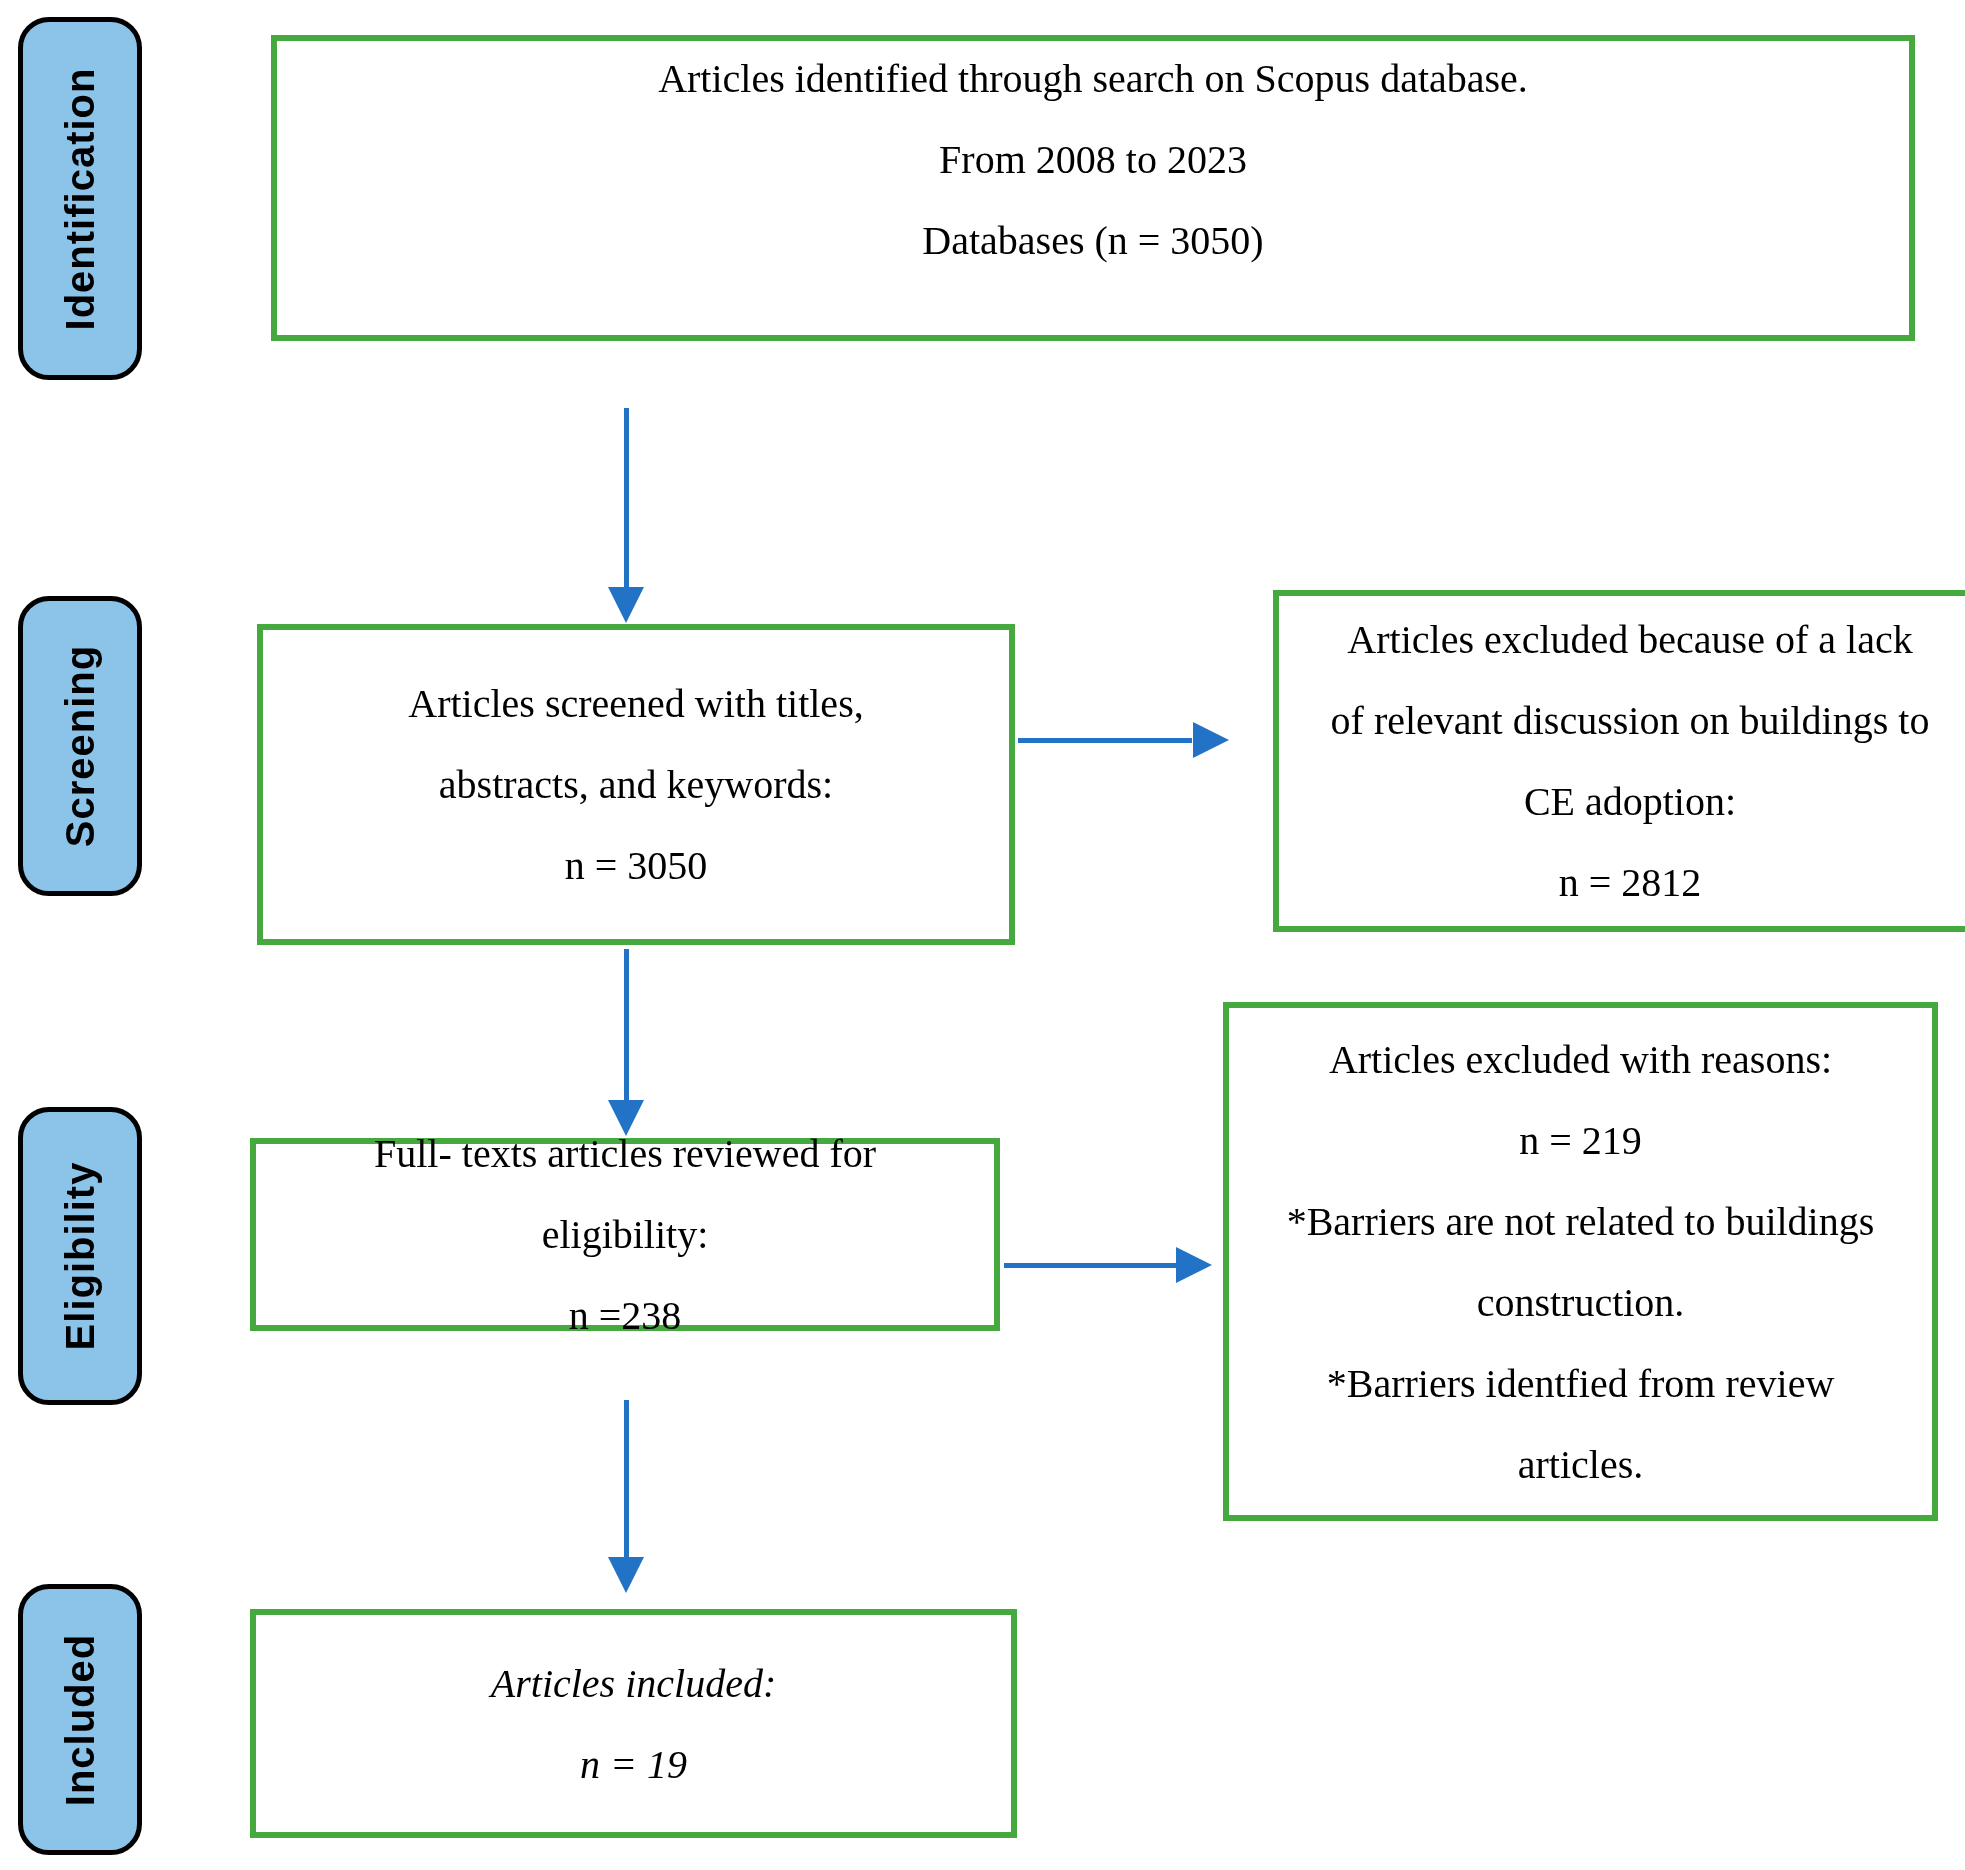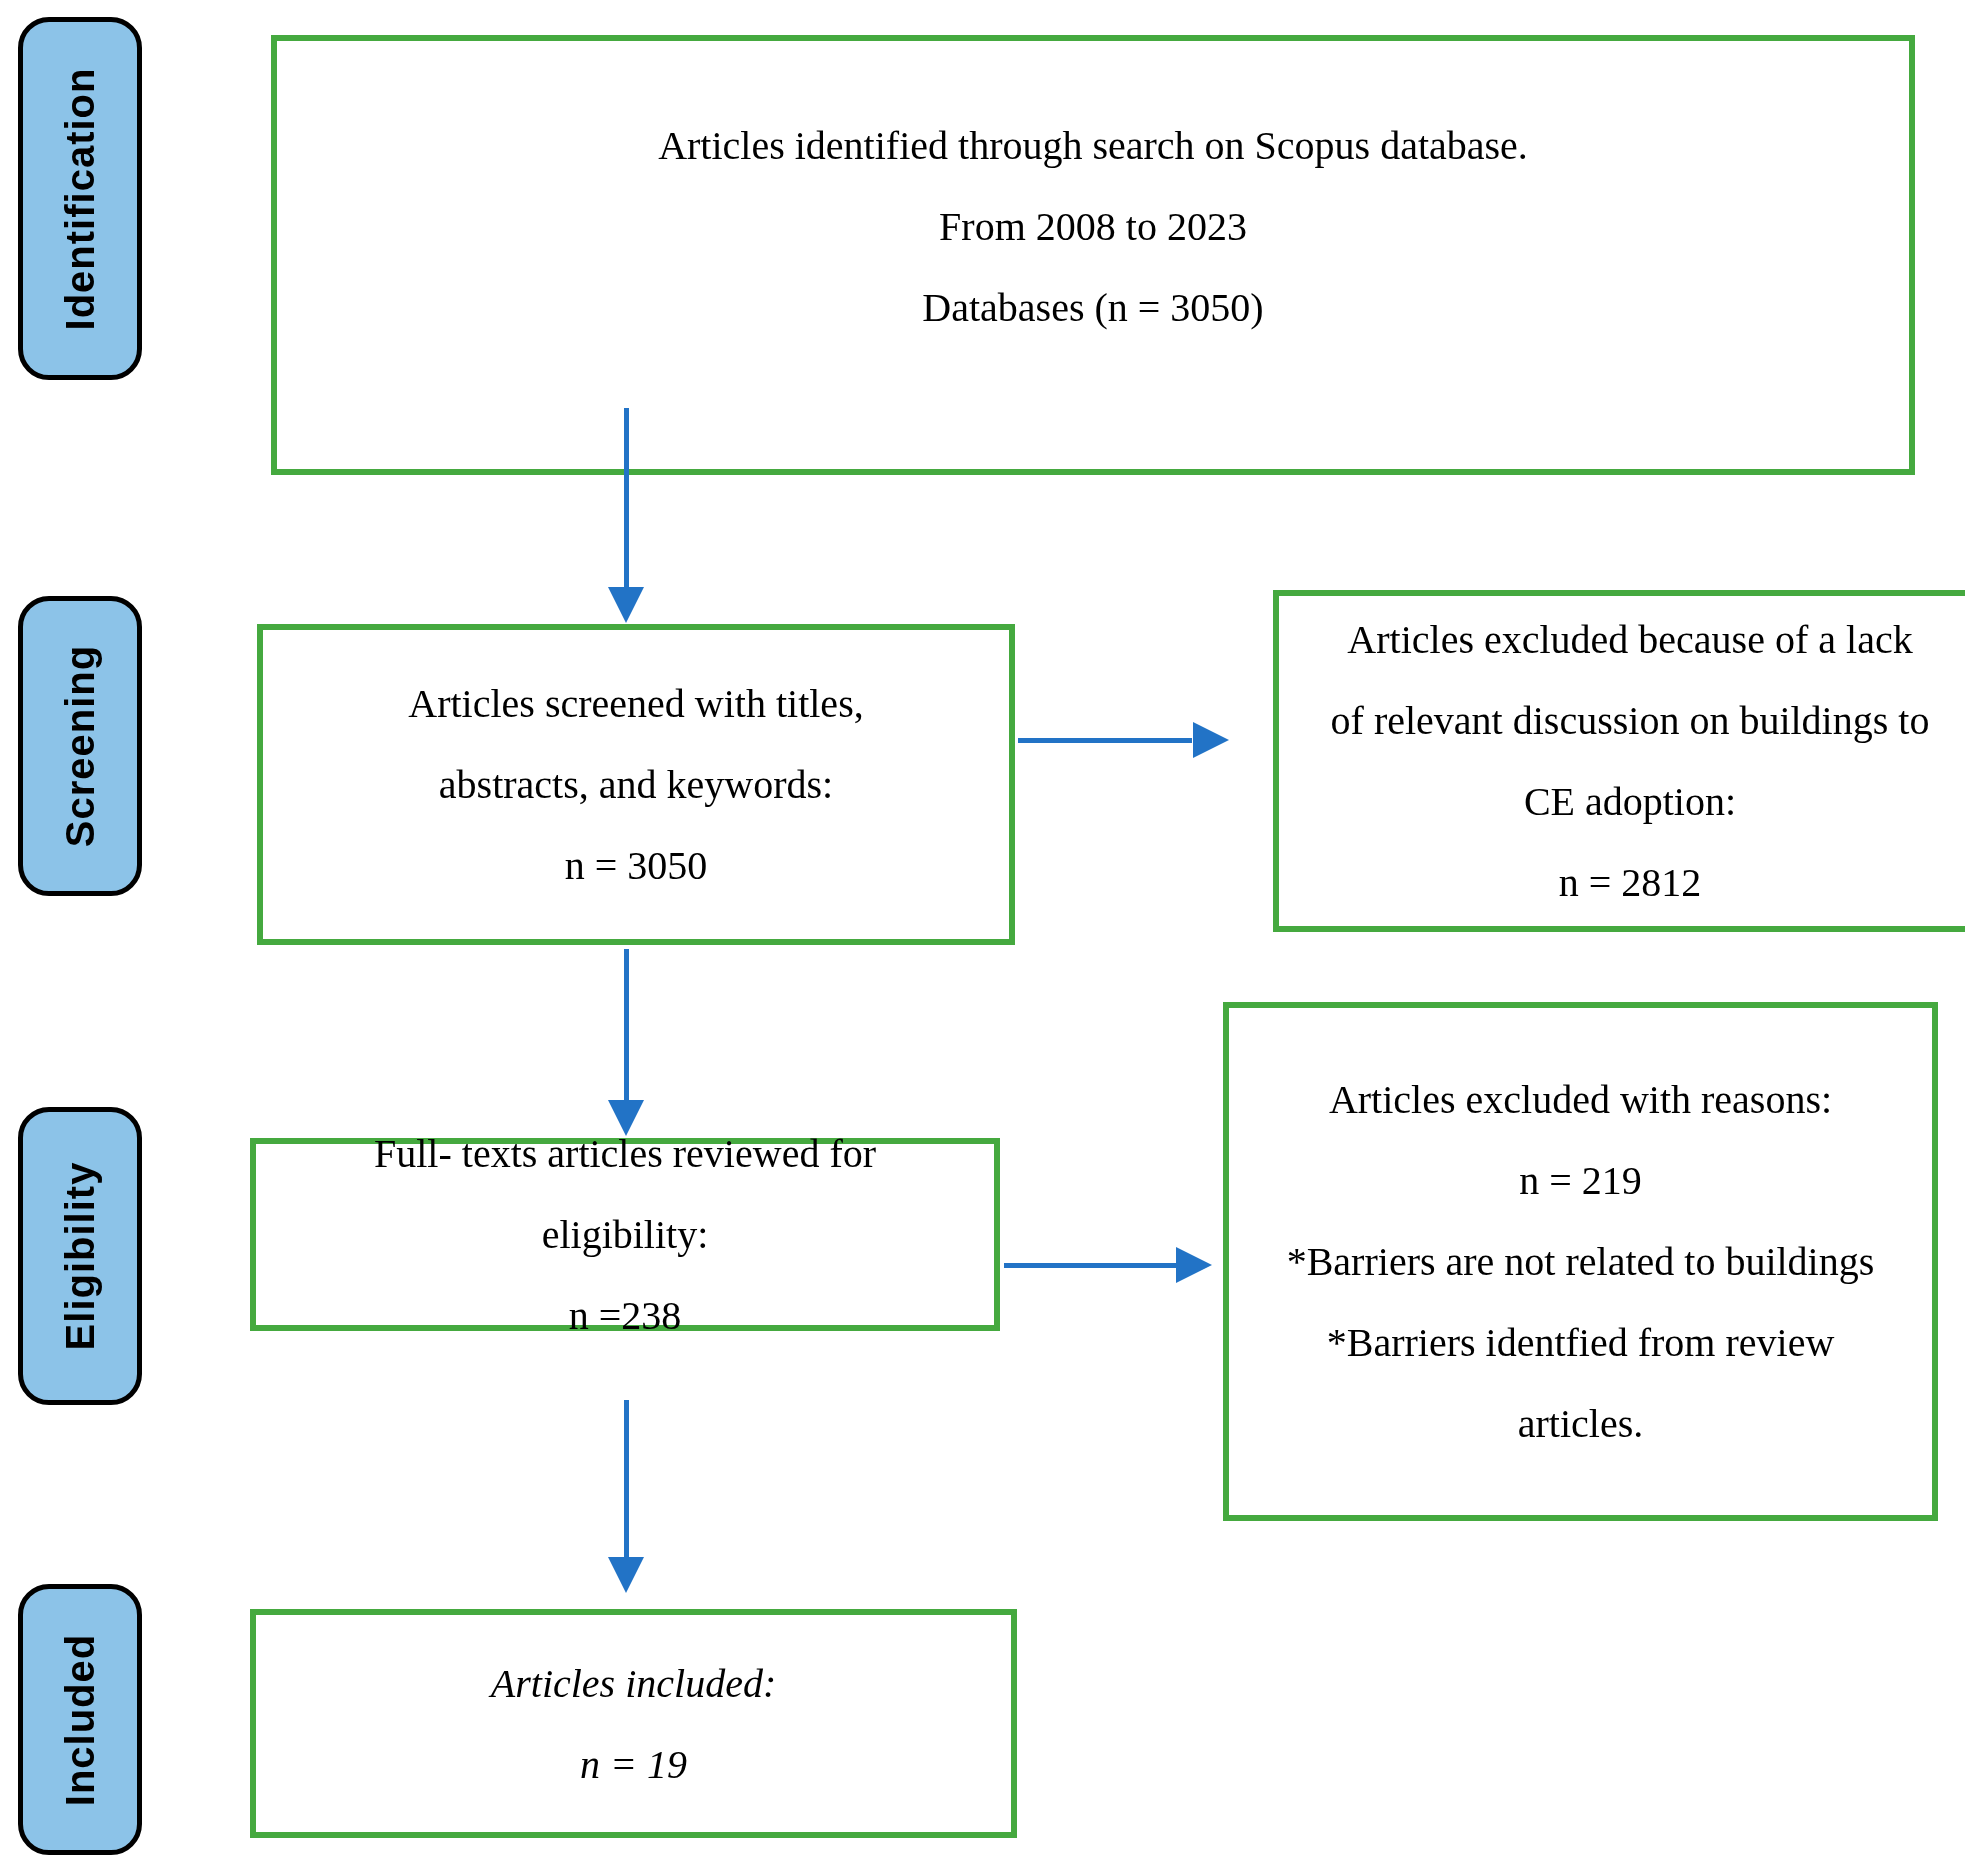--- a/index.html
+++ b/index.html
@@ -61,7 +61,7 @@
     font-size: 40px;
     white-space: nowrap;
   }
-  .box-identified          { left: 271px;  top: 35px;   width: 1644px; height: 440px; padding-bottom: 58px; }
+  .box-identified          { left: 271px;  top: 35px;   width: 1644px; height: 306px; padding-bottom: 58px; }
   .box-screened            { left: 257px;  top: 624px; width: 758px; height: 321px; }
   .box-excluded-screening  { left: 1228px; top: 590px; width: 714px; height: 342px; margin-left: 45px; }
   .box-eligibility         { left: 250px;  top: 1138px; width: 750px; height: 193px; }

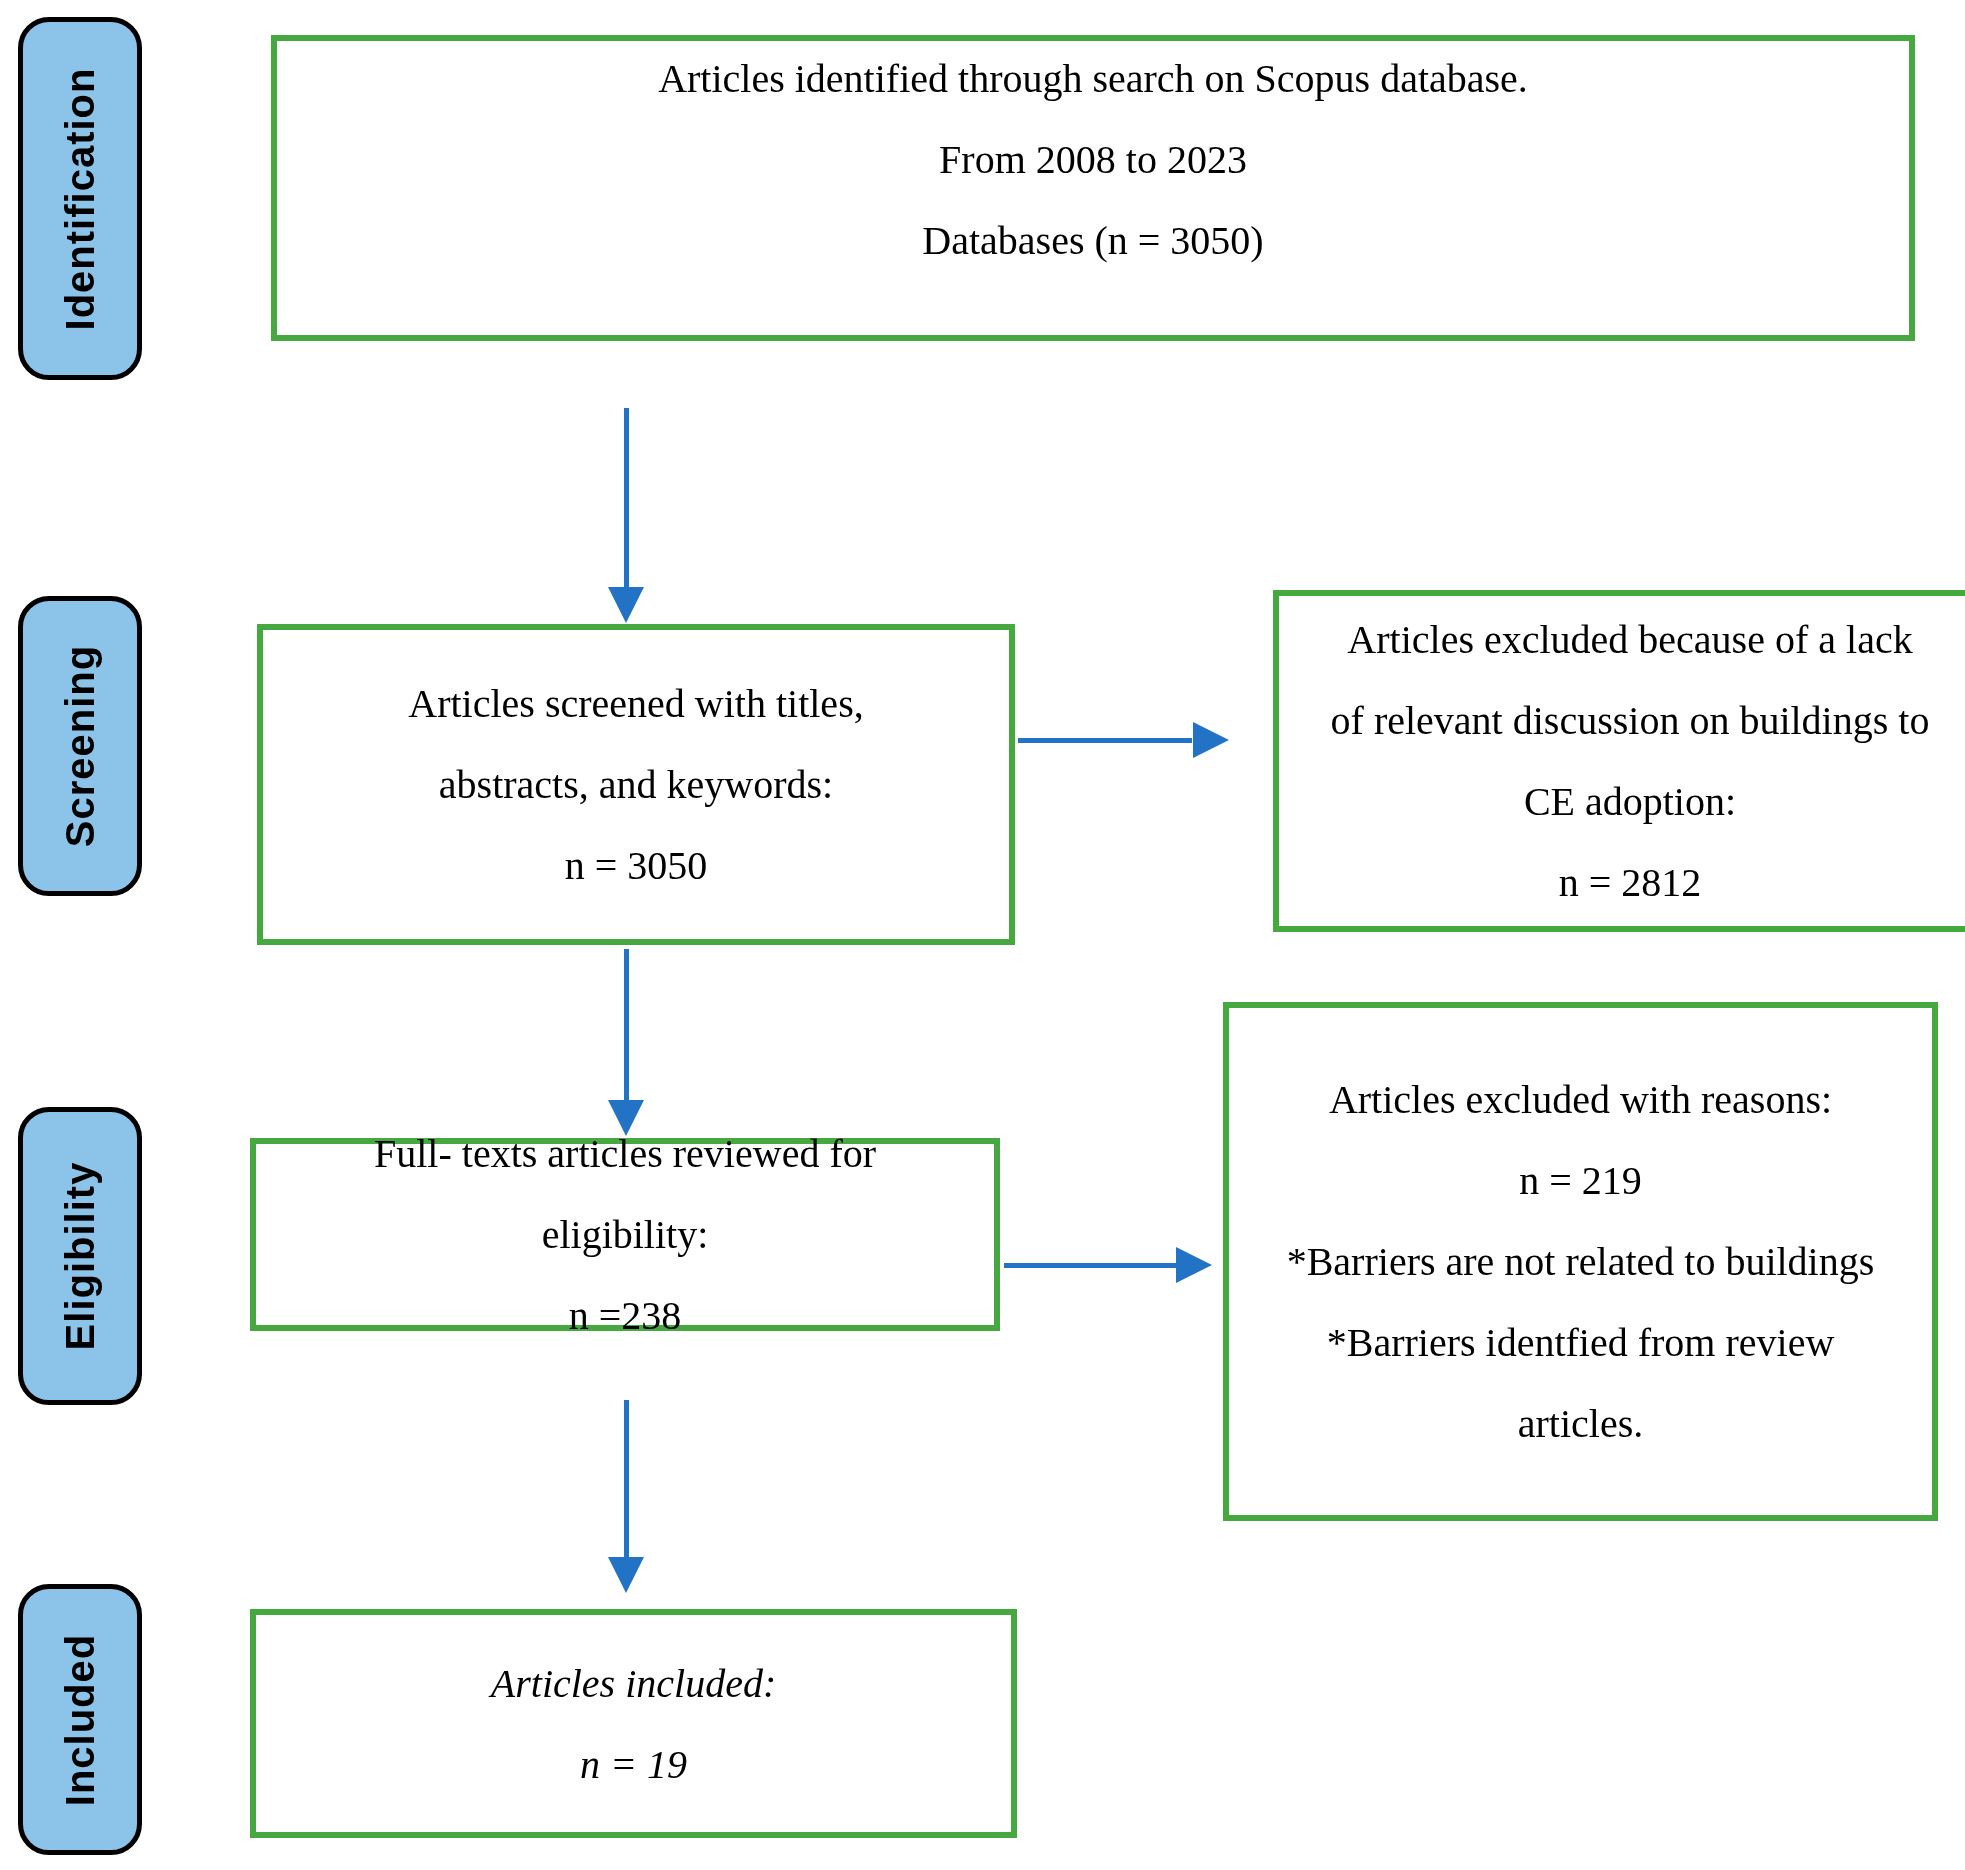--- a/index.html
+++ b/index.html
@@ -151,6 +151,7 @@
     <div class="line">Articles excluded with reasons:</div>
     <div class="line">n = 219</div>
     <div class="line">*Barriers are not related to buildings</div>
+    <div class="line">construction.</div>
     <div class="line">*Barriers identfied from review</div>
     <div class="line">articles.</div>
   </div>

